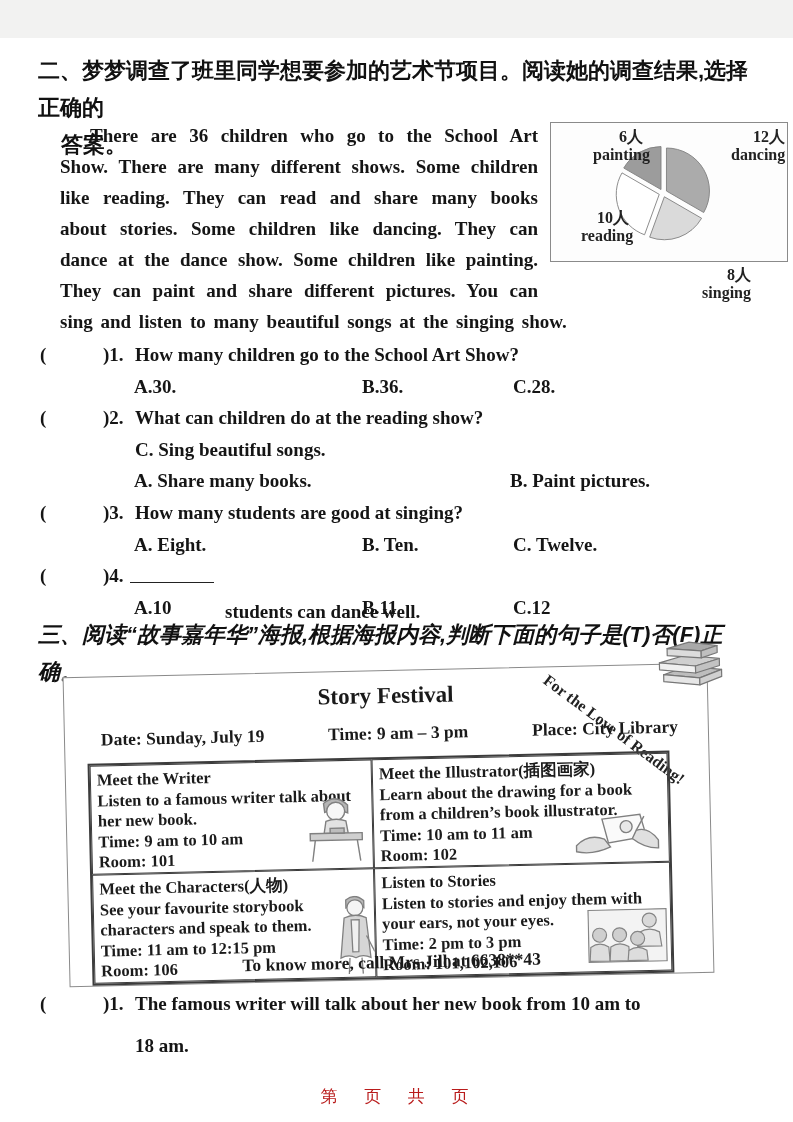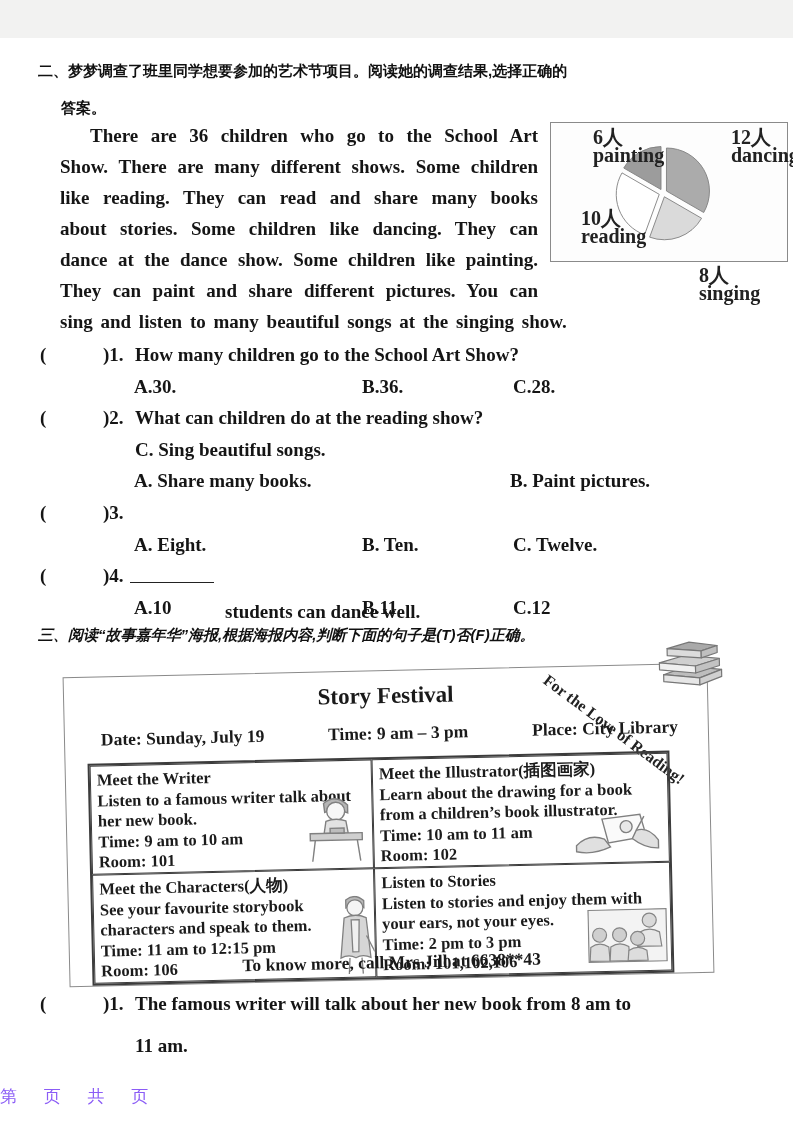--- a/index.html
+++ b/index.html
@@ -9,7 +9,7 @@
 
   
   .cn-head{position:absolute;left:38px;width:724px;font-family:"Liberation Sans",sans-serif;
-           font-weight:700;font-size:15px;line-height:37px;color:#111;}
+           font-weight:700;font-size:22px;line-height:37px;color:#111;}
   #sec2-head{top:52px;}
   #sec3-head{top:616px;font-style:italic;}
   .cn-indent{padding-left:23px;}

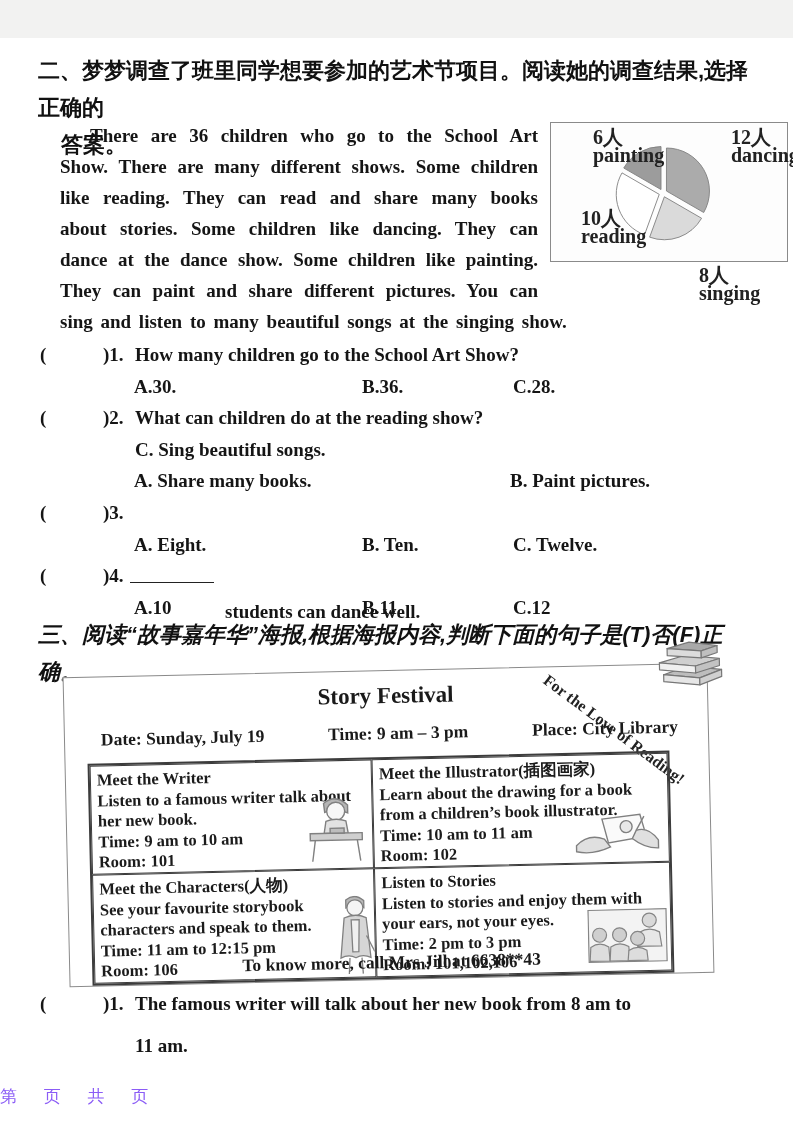--- a/index.html
+++ b/index.html
@@ -21,7 +21,7 @@
   #chart-box{float:right;width:236px;height:138px;margin:2px 0 14px 12px;
              border:1px solid #8a8a8a;position:relative;background:#fdfdfd;
              font-family:"Liberation Serif",serif;}
-  .pie-label{position:absolute;text-align:left;font-weight:700;font-size:20px;line-height:18px;color:#222;}
+  .pie-label{position:absolute;text-align:right;font-weight:700;font-size:16px;line-height:18px;color:#222;}
   #lbl-painting{left:12px;top:5px;width:80px;}
   #lbl-dancing{left:150px;top:5px;width:84px;}
   #lbl-reading{left:0px;top:86px;width:78px;}

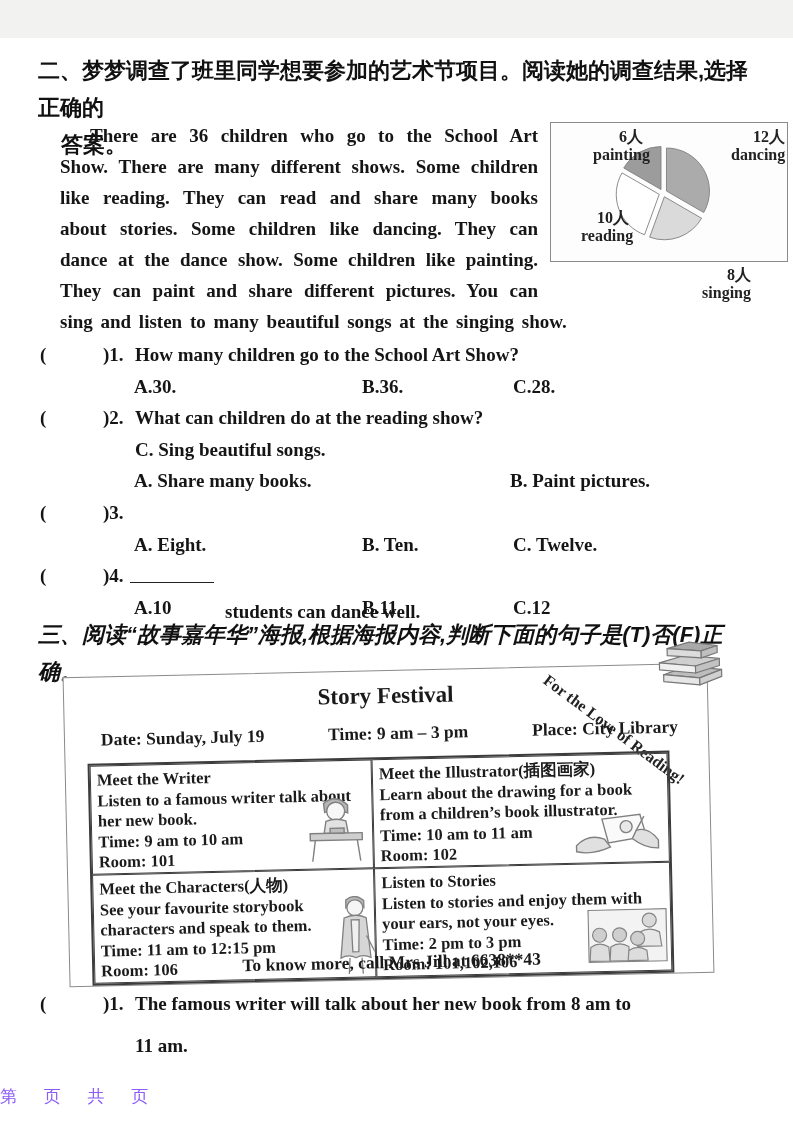--- a/index.html
+++ b/index.html
@@ -140,6 +140,7 @@
     <div class="qrow">
       <span class="p-paren">(</span>
       <span class="p-num">)3.</span>
+      <span class="p-text">How many students are good at singing?</span>
     </div>
     <div class="qrow">
       <span class="p-a">A. Eight.</span>

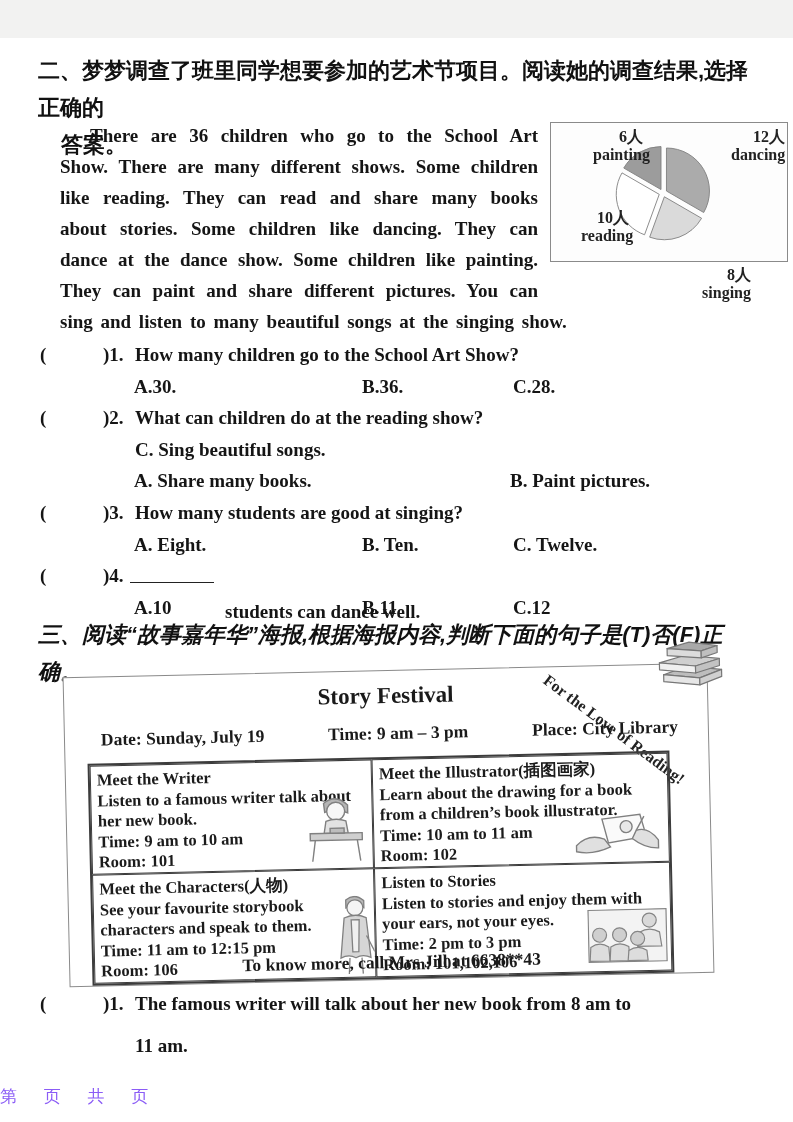--- a/index.html
+++ b/index.html
@@ -270,7 +270,7 @@
     <div class="qrow">
       <span class="p-paren">(</span>
       <span class="p-num">)1.</span>
-      <span class="p-text">The famous writer will talk about her new book from 8 am to</span>
+      <span class="p-text">The famous writer will talk about her new book from 10 am to</span>
     </div>
     <div class="qrow" style="height:42px;line-height:52px;">
       <span class="p-cont">11 am.</span>

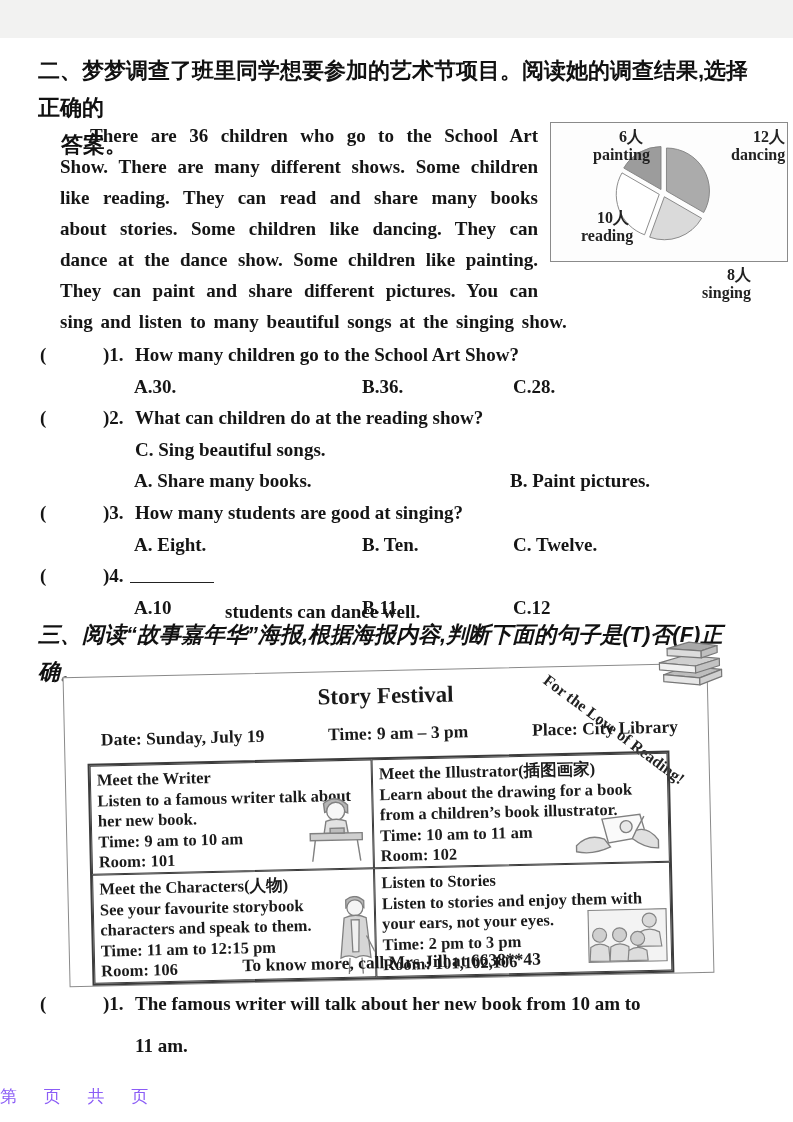--- a/index.html
+++ b/index.html
@@ -273,7 +273,7 @@
       <span class="p-text">The famous writer will talk about her new book from 10 am to</span>
     </div>
     <div class="qrow" style="height:42px;line-height:52px;">
-      <span class="p-cont">11 am.</span>
+      <span class="p-cont">18 am.</span>
     </div>
   </div>
 

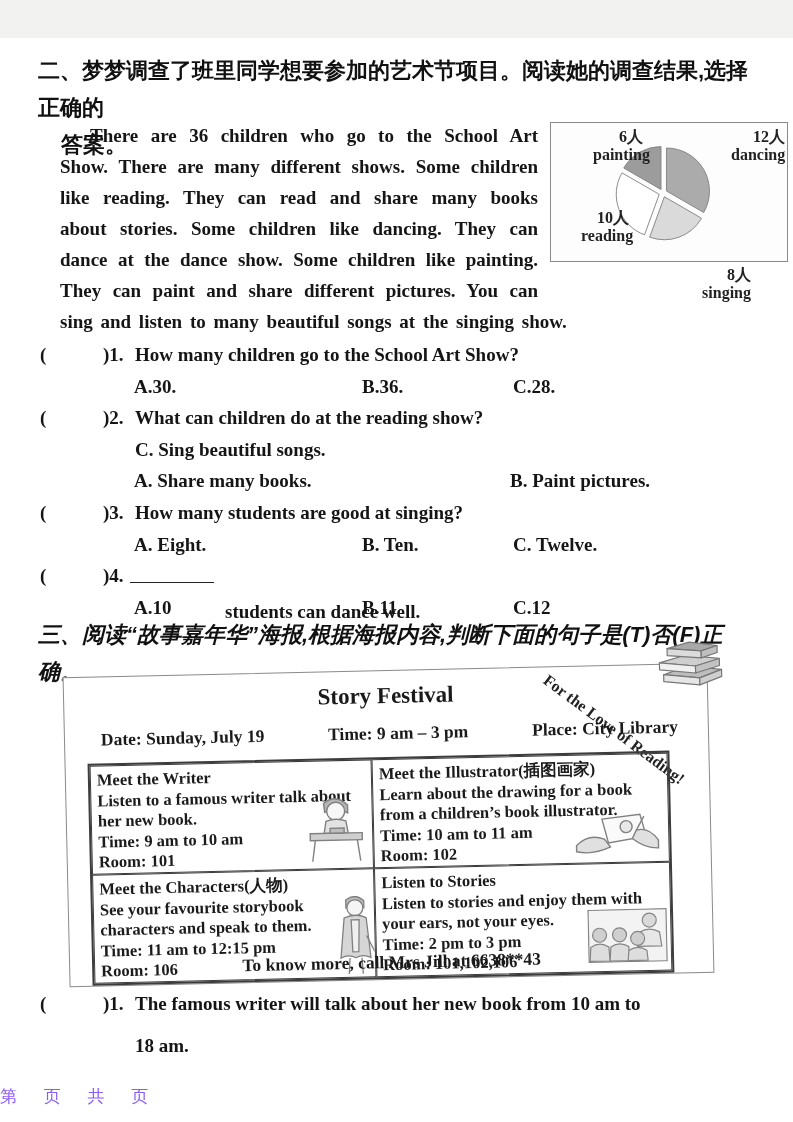--- a/index.html
+++ b/index.html
@@ -71,8 +71,8 @@
   #books-icon{position:absolute;left:578px;top:-28px;}
 
   
-  #page-footer{position:absolute;left:0;top:1085px;width:100%;text-align:left;
-               font-family:"Liberation Sans",sans-serif;font-size:17px;color:#8b5cf6;
+  #page-footer{position:absolute;left:0;top:1085px;width:100%;text-align:center;
+               font-family:"Liberation Sans",sans-serif;font-size:17px;color:#b91c1c;
                word-spacing:14px;letter-spacing:4px;}
 </style>
 </head>

